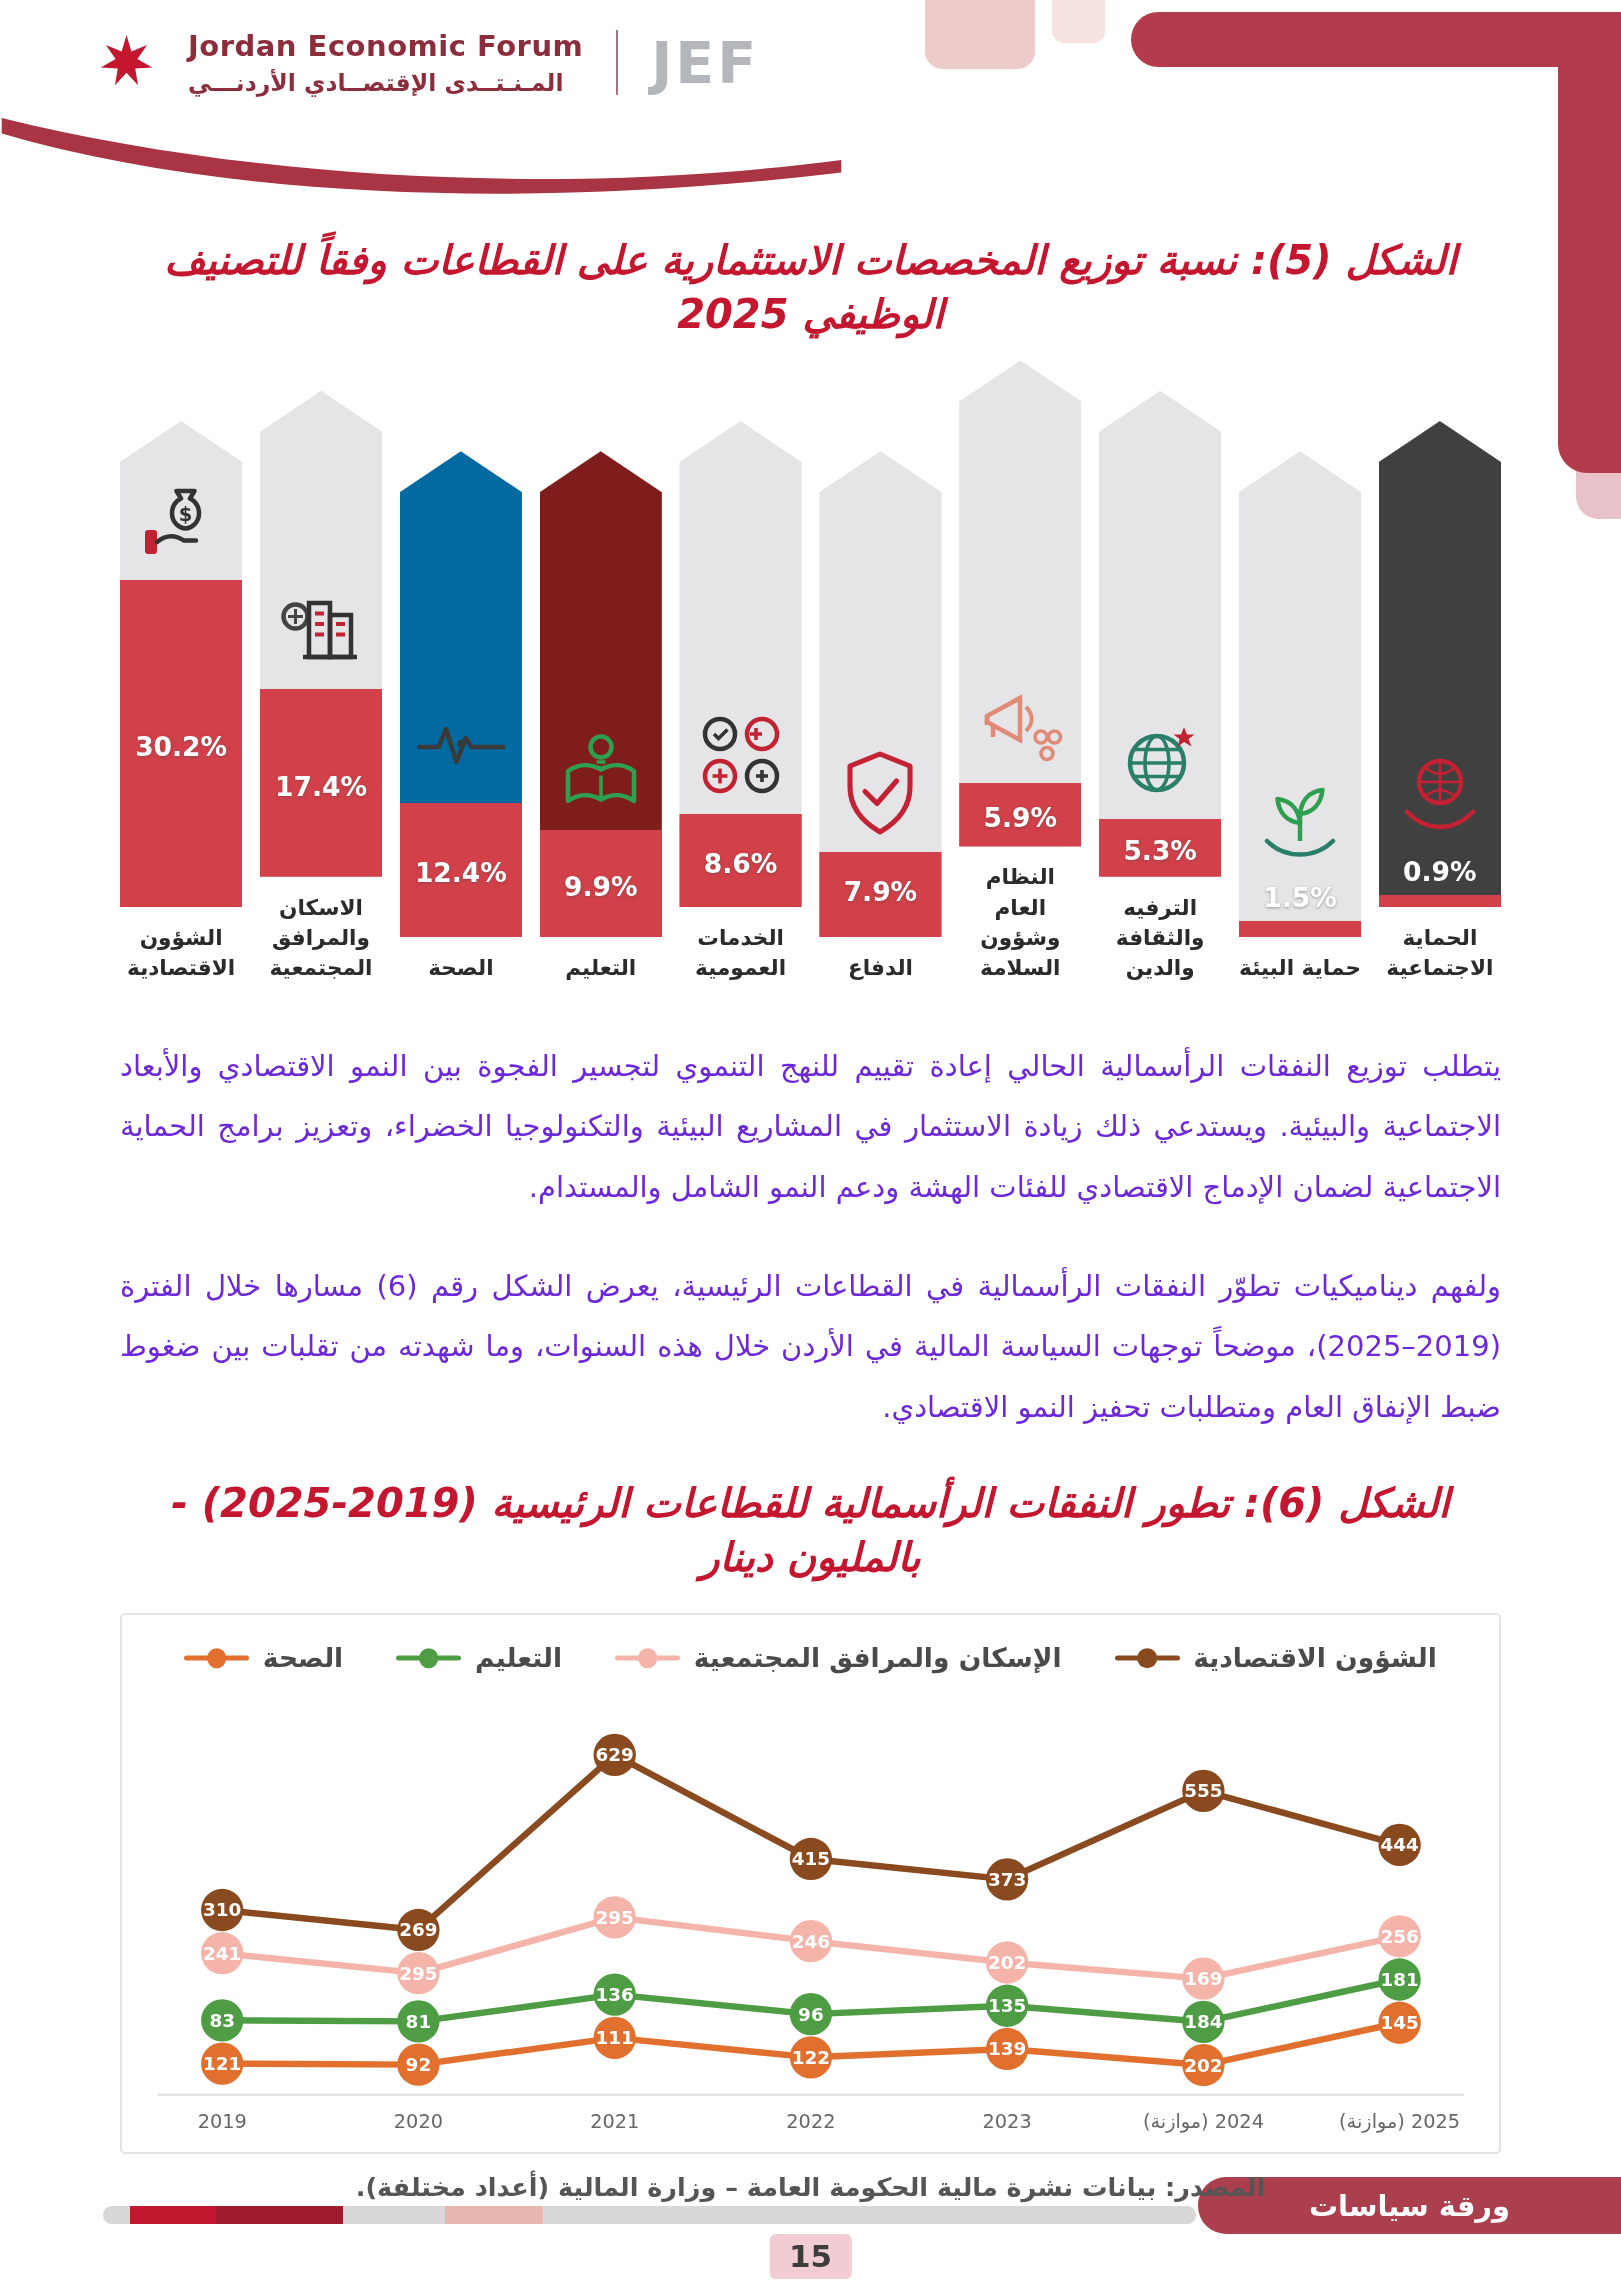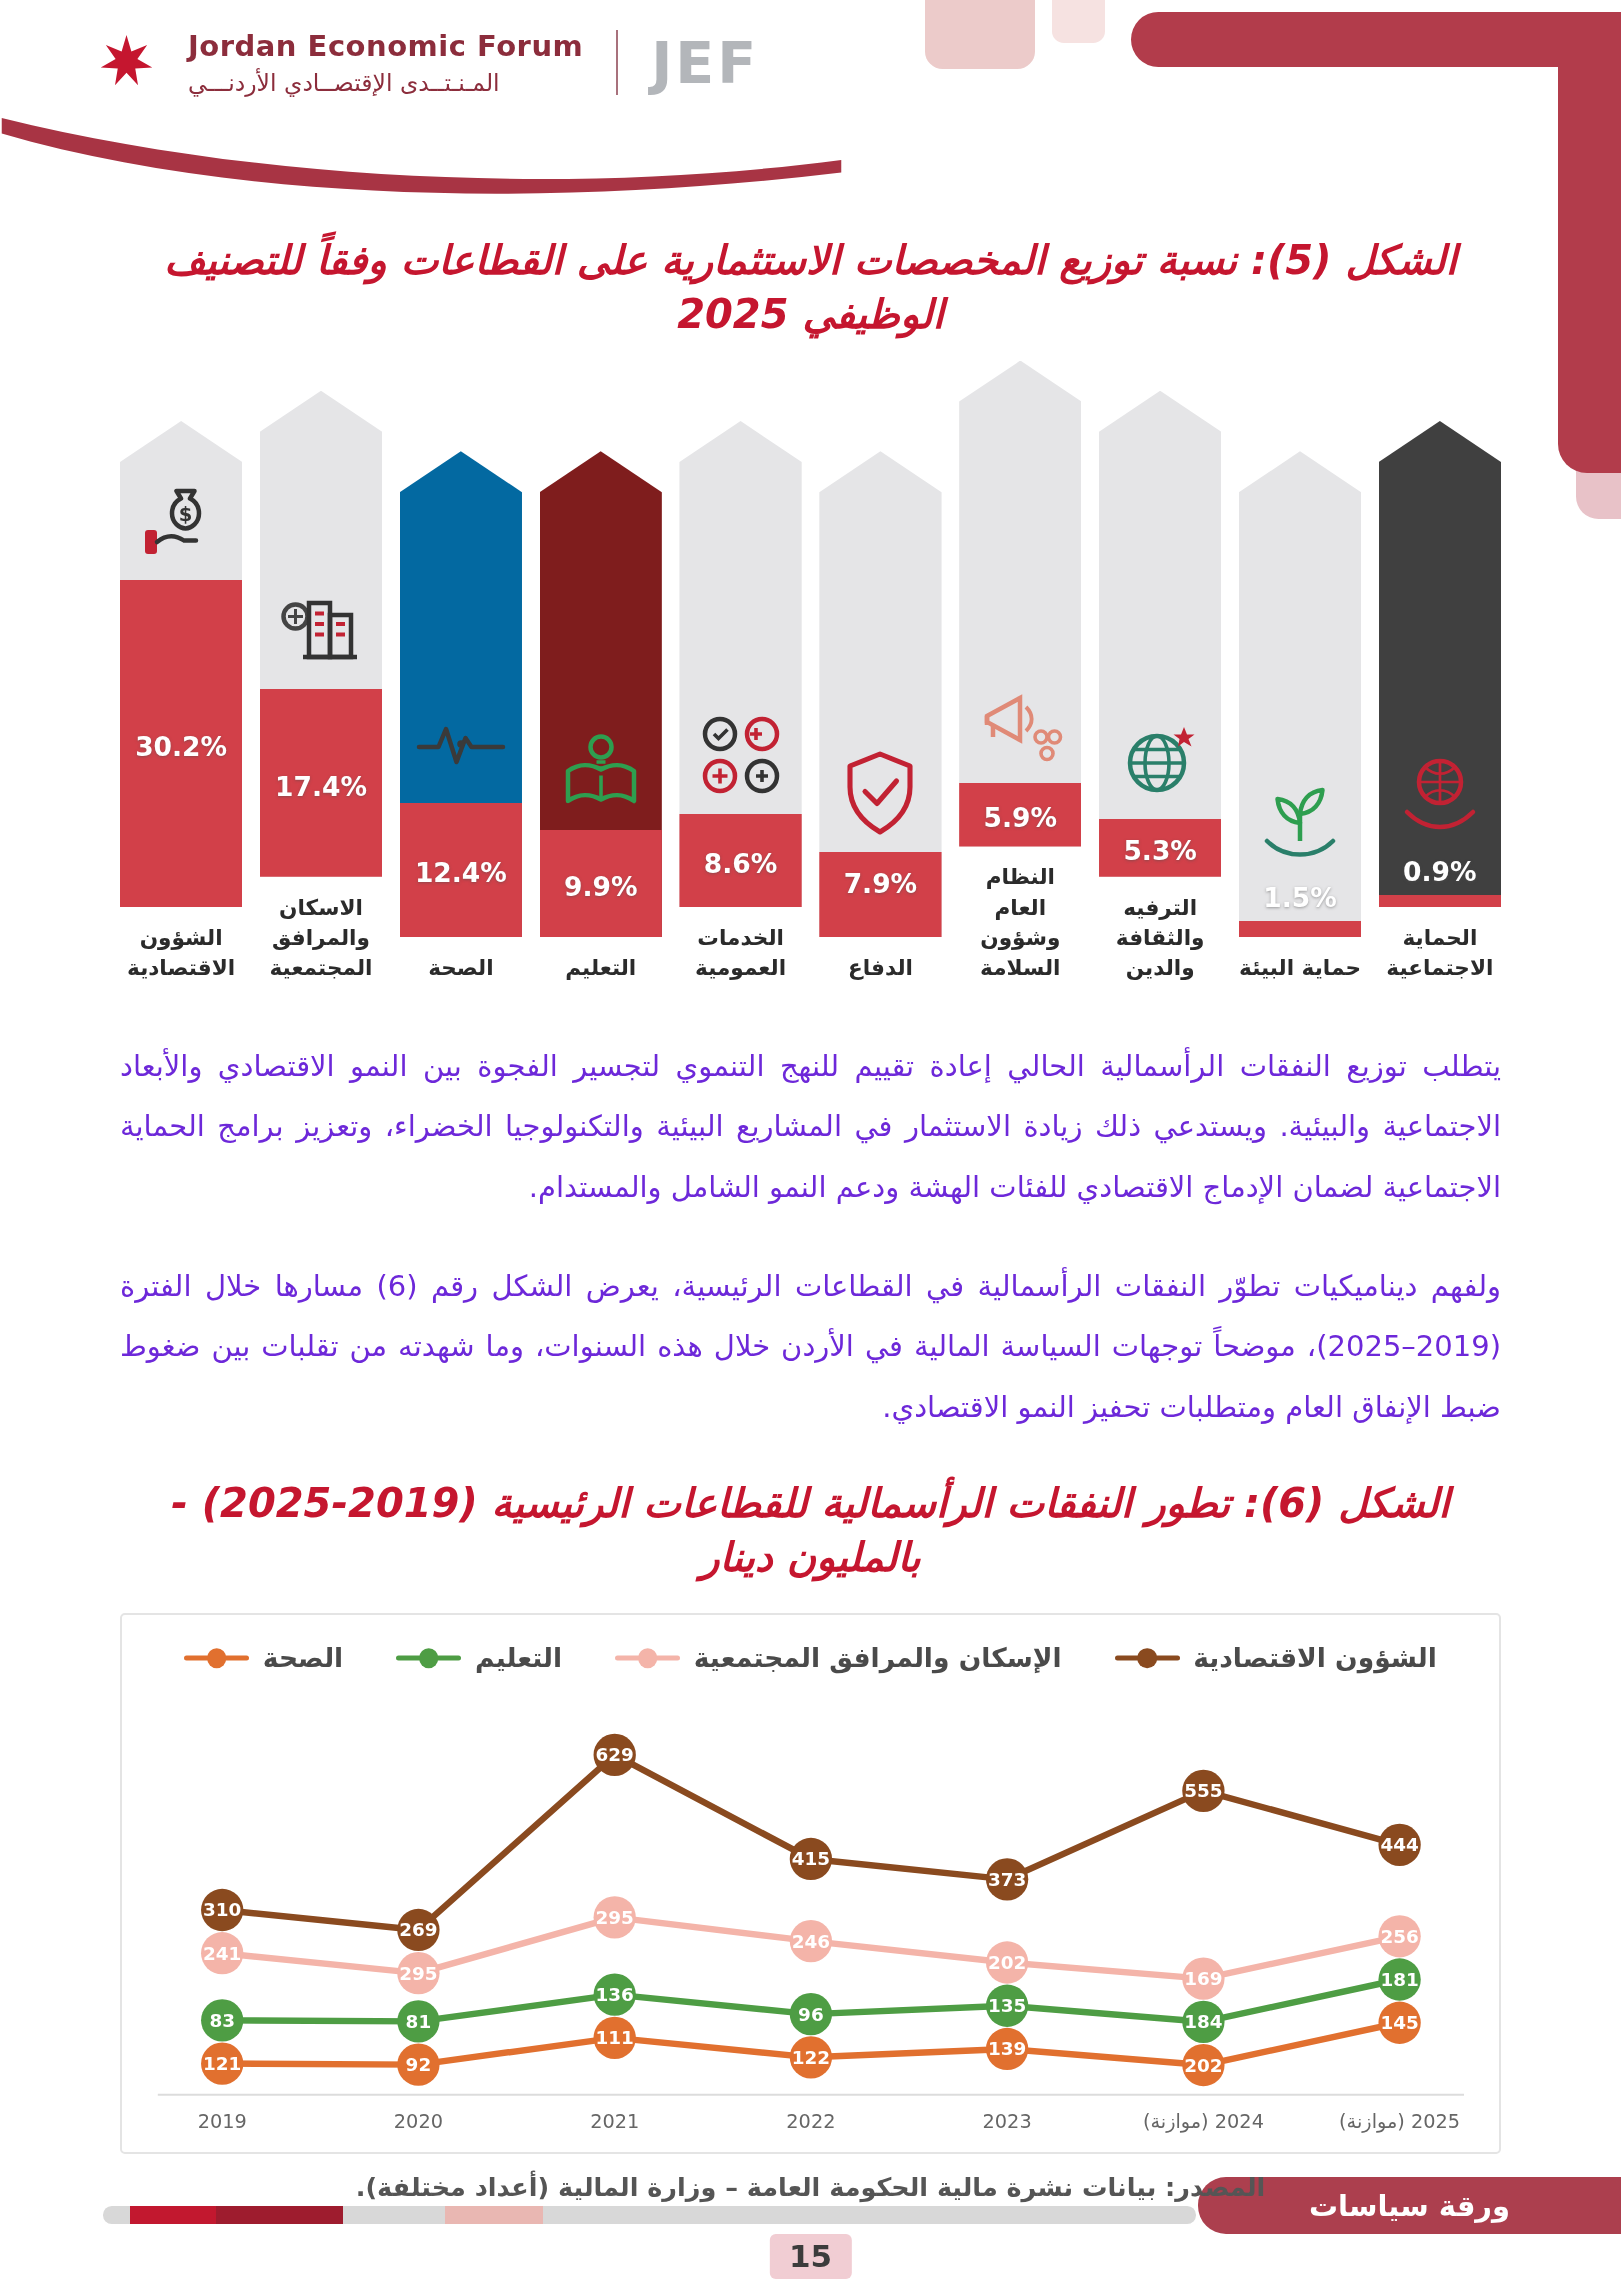--- a/index.html
+++ b/index.html
@@ -26,7 +26,7 @@
   .brand-star svg { width:57px; height:57px; display:block; margin-top:-3.9px; }
   .brand-names { display:flex; flex-direction:column; }
   .brand-en { color:#8c2d3c; font-size:29px; font-weight:bold; letter-spacing:0.5px; }
-  .brand-ar { color:#8c2d3c; font-size:23.5px; font-weight:normal; margin-top:5.9px; }
+  .brand-ar { color:#8c2d3c; font-size:23.5px; font-weight:bold; margin-top:5.9px; }
   .brand-divider { width:2px; height:65px; background:#a8717c; }
   .brand-mark { font-size:57px; color:#b3b6ba; font-weight:bold; letter-spacing:2.9px; }
   .swoosh { position:absolute; top:114px; left:0; width:843px; height:82px; z-index:1; }

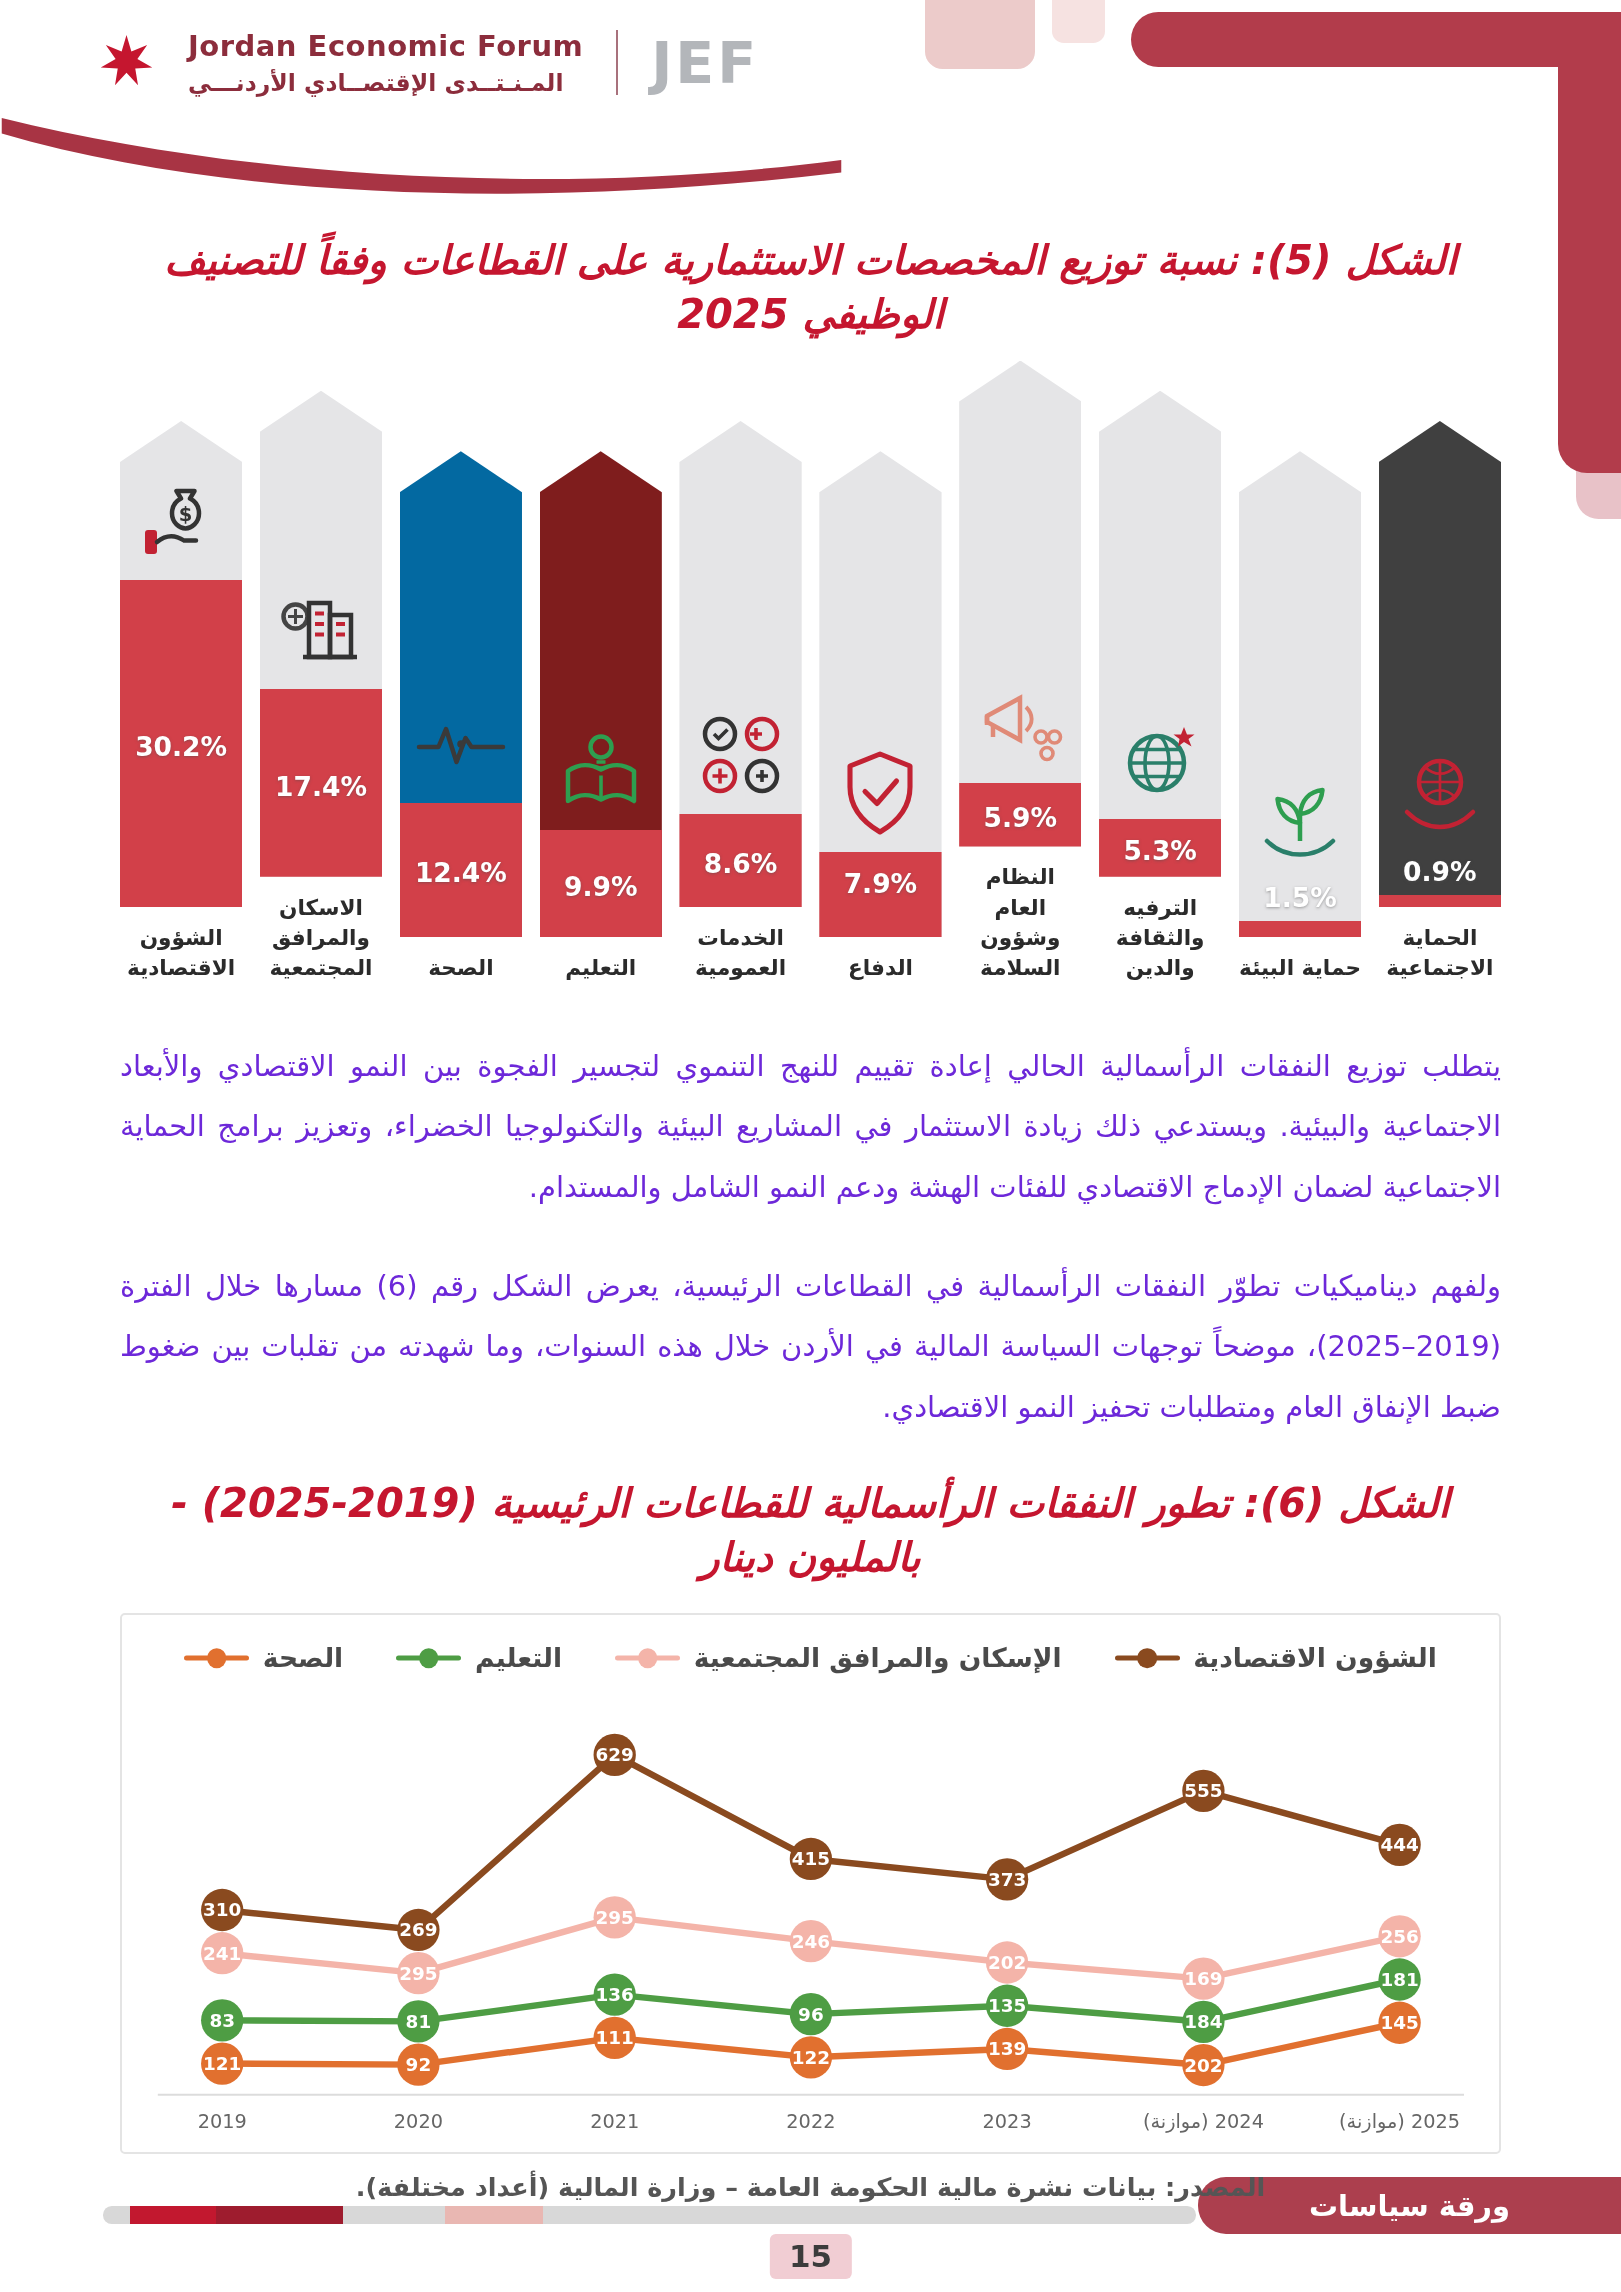--- a/index.html
+++ b/index.html
@@ -200,7 +200,7 @@
               </svg>
             </div>
             <div class="bar-fill" style="height:85px;background:#d24049"></div>
-            <div class="bar-value" style="bottom:38px">7.9%</div>
+            <div class="bar-value" style="bottom:30px">7.9%</div>
           </div>
           <div class="bar-label">الدفاع</div>
         </div>

